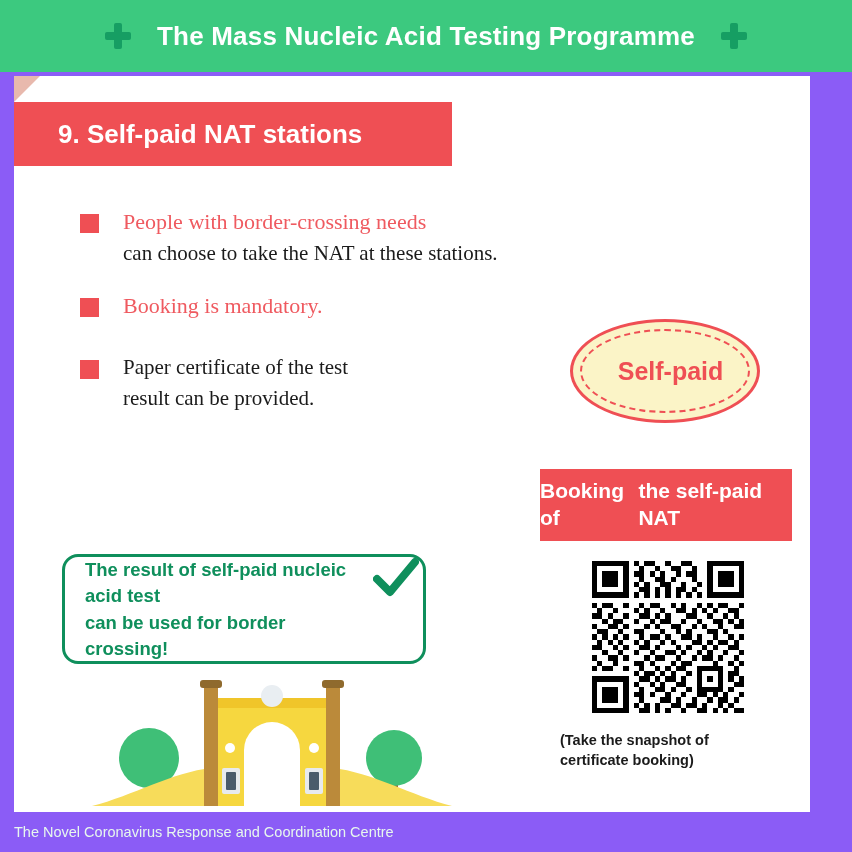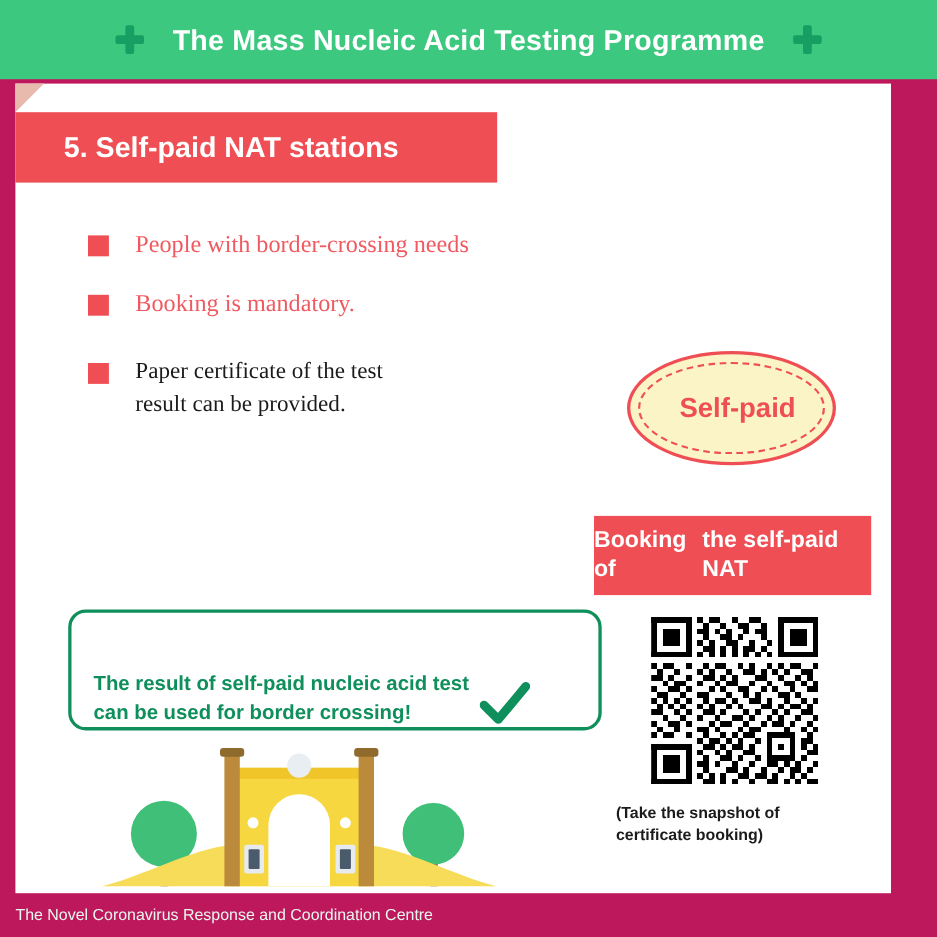--- a/index.html
+++ b/index.html
@@ -12,7 +12,7 @@
   #poster {
     position: relative;
     width: 852px; height: 852px;
-    background: #be185d;
+    background: #8b5cf6;
   }
   
   .header {

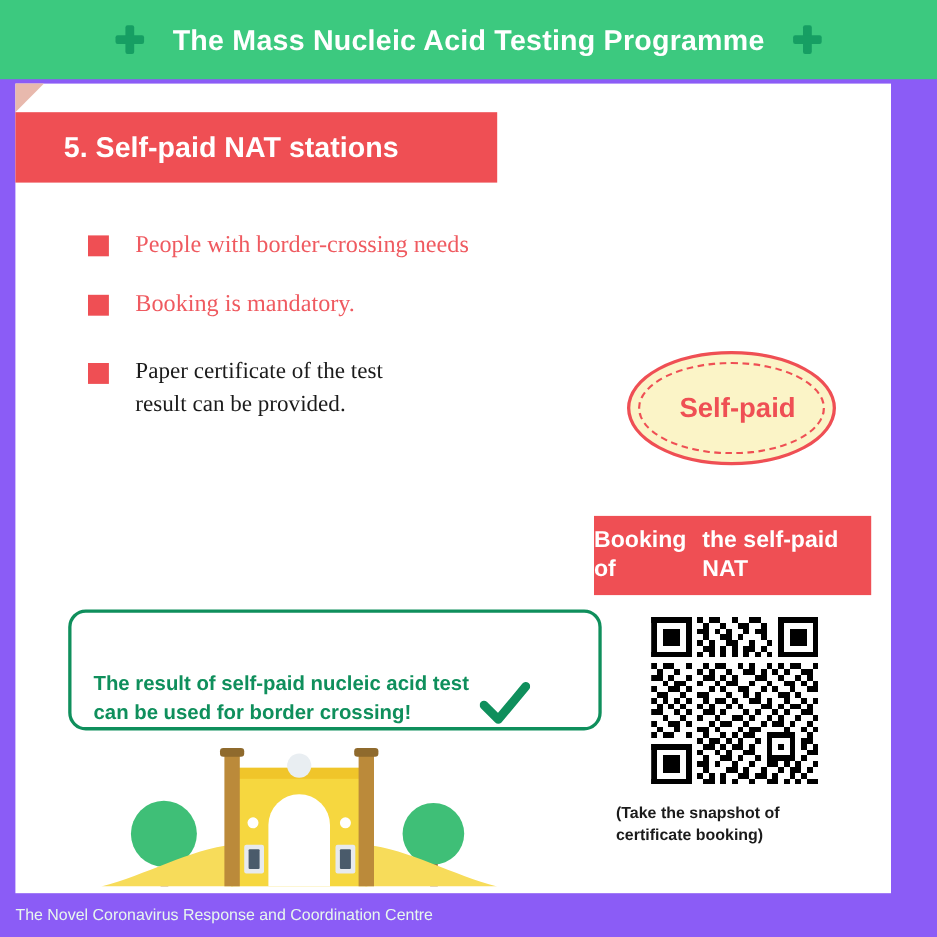--- a/index.html
+++ b/index.html
@@ -219,7 +219,7 @@
     <div class="fold"></div>
 
     <div class="banner">
-      <div class="banner-text">5. Self-paid NAT stations</div>
+      <div class="banner-text">9. Self-paid NAT stations</div>
     </div>
 
     <div class="bullets">

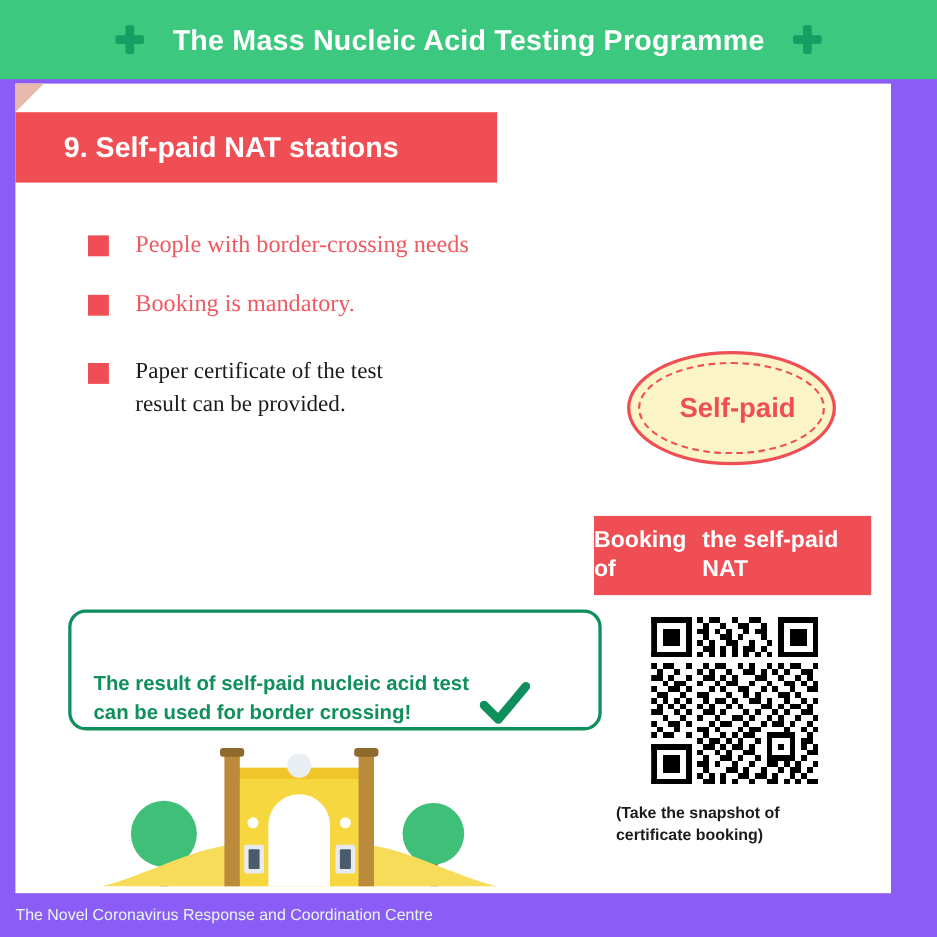--- a/index.html
+++ b/index.html
@@ -228,6 +228,7 @@
         <div class="bullet-sq"></div>
         <div class="bullet-body">
           <div class="ln-red">People with border-crossing needs</div>
+          <div class="ln-black"> can choose to take the NAT at these stations.</div>
         </div>
       </div>
 

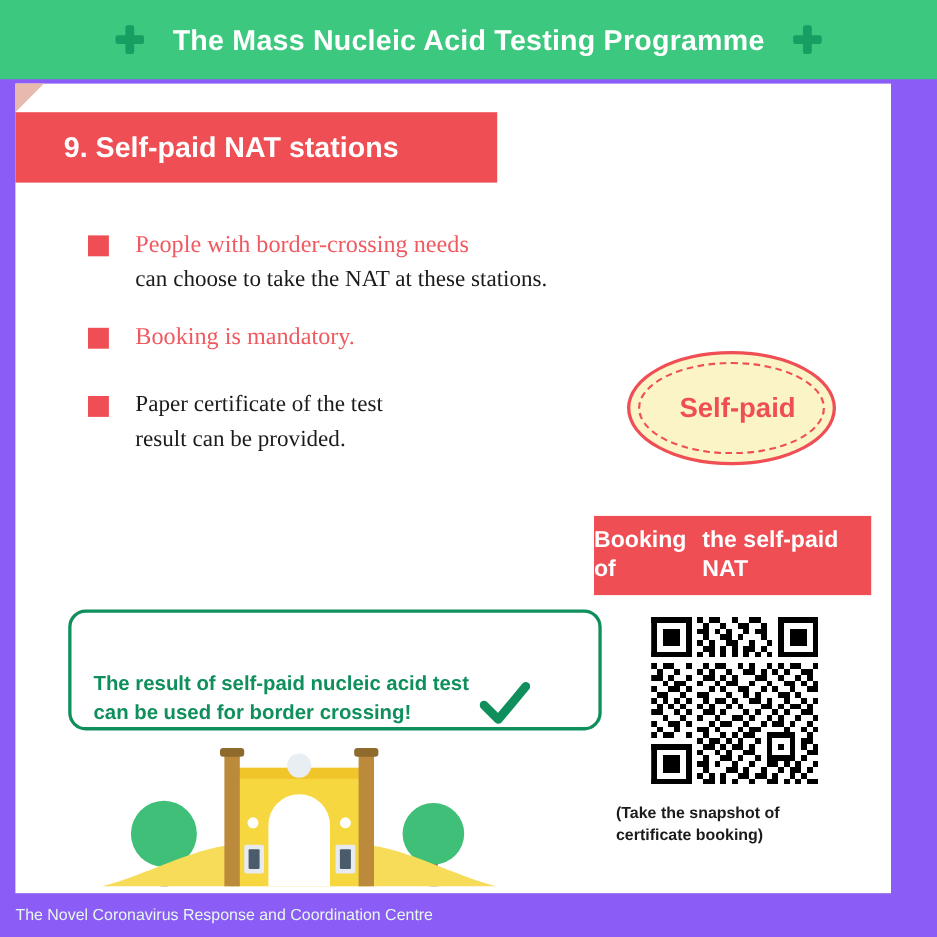--- a/index.html
+++ b/index.html
@@ -167,11 +167,11 @@
   .callout {
     position: absolute;
     left: 48px; top: 478px;
-    width: 485px; height: 110px;
+    width: 364px; height: 110px;
     border: 3px solid #0f8f5c;
     border-radius: 16px;
     display: flex;
-    align-items: flex-end;
+    align-items: flex-start;
     padding: 0 4px 0 20px;
   }
   .callout-text {

